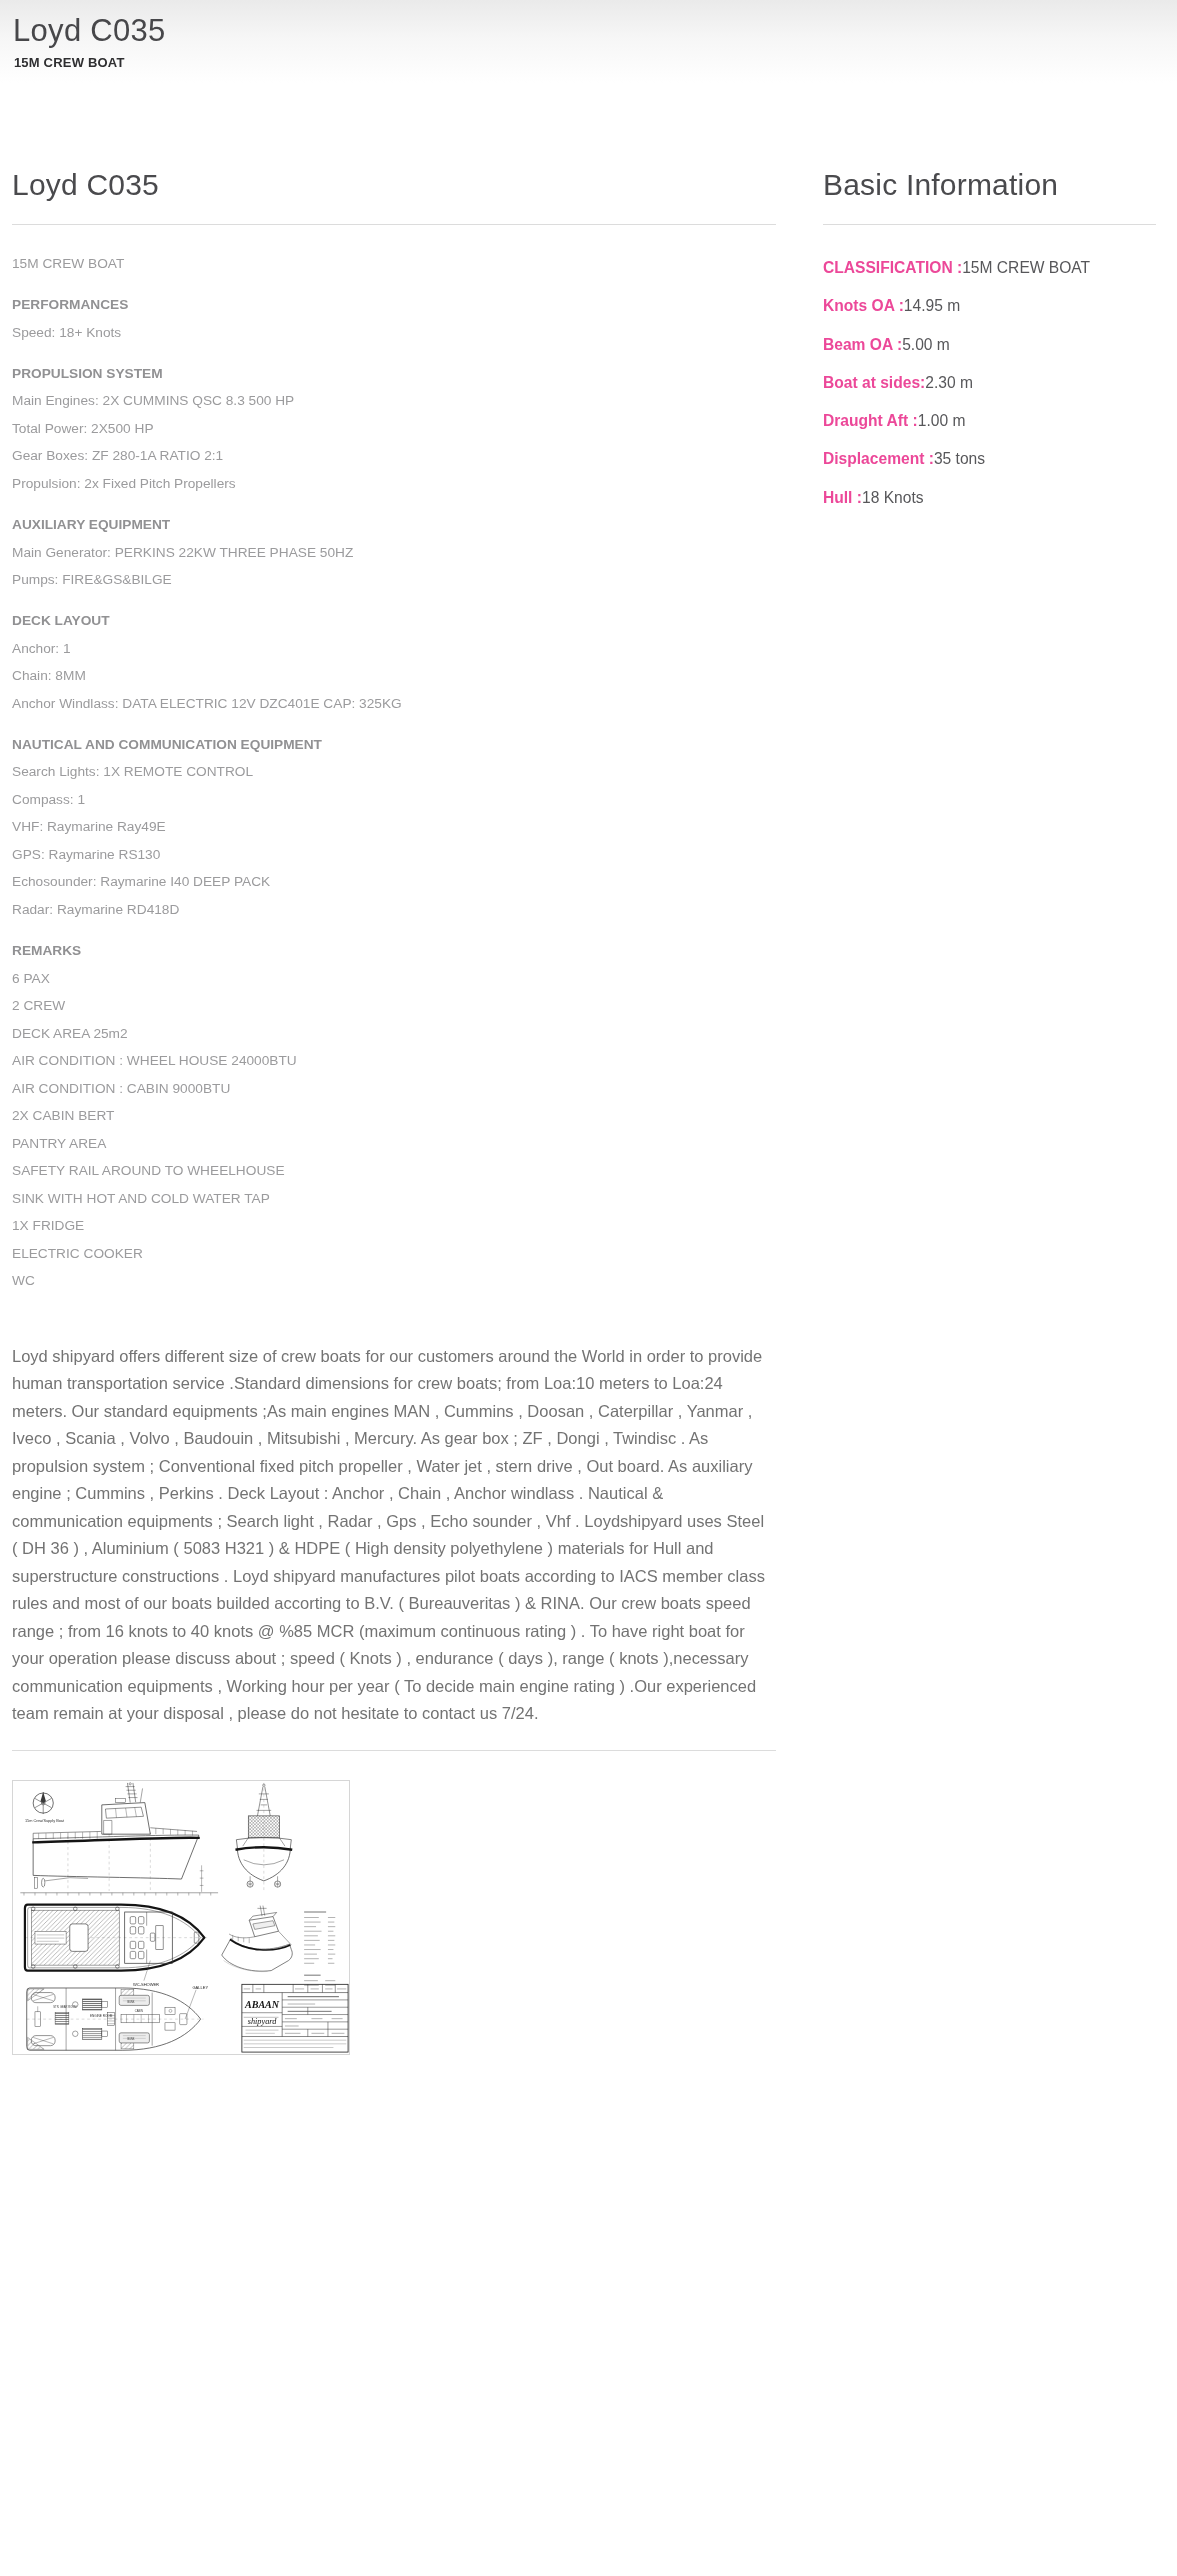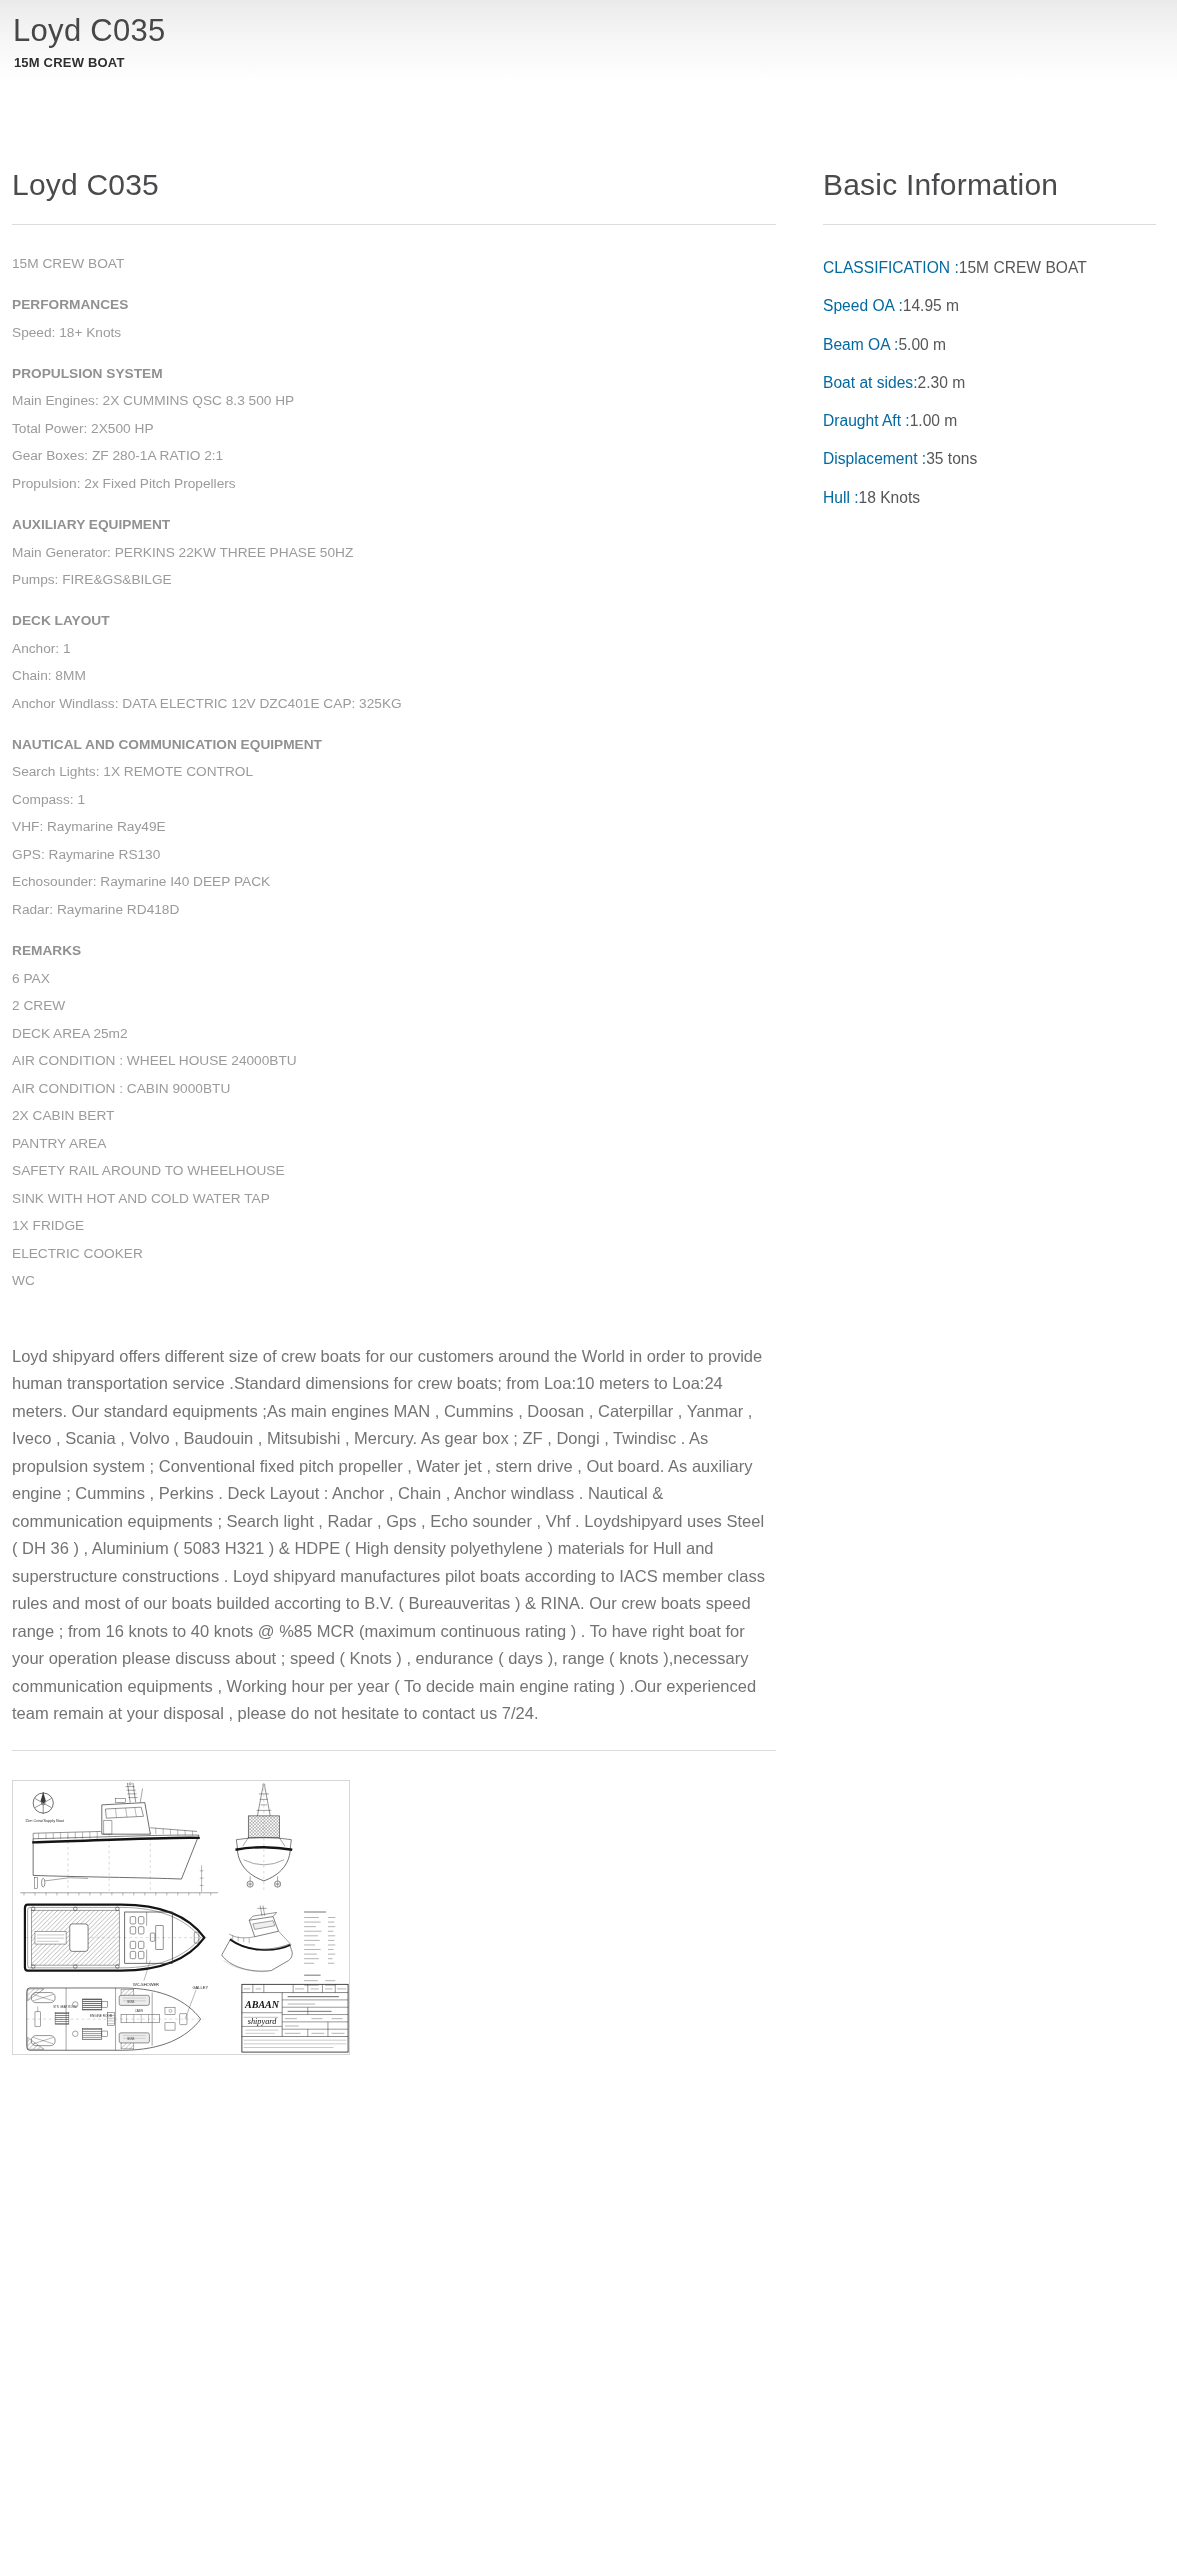--- a/index.html
+++ b/index.html
@@ -33,7 +33,7 @@
   
   #basic-info{margin-top:33px;}
   .bi-row{margin:0 0 18.3px;font-size:15.6px;line-height:20px;color:#57575a;}
-  .bi-row strong{font-weight:400;color:#0369a1;}
+  .bi-row strong{font-weight:700;color:#ec4899;}
 
   svg text{font-family:"Liberation Sans",sans-serif;}
   svg .serif{font-family:"Liberation Serif",serif;}

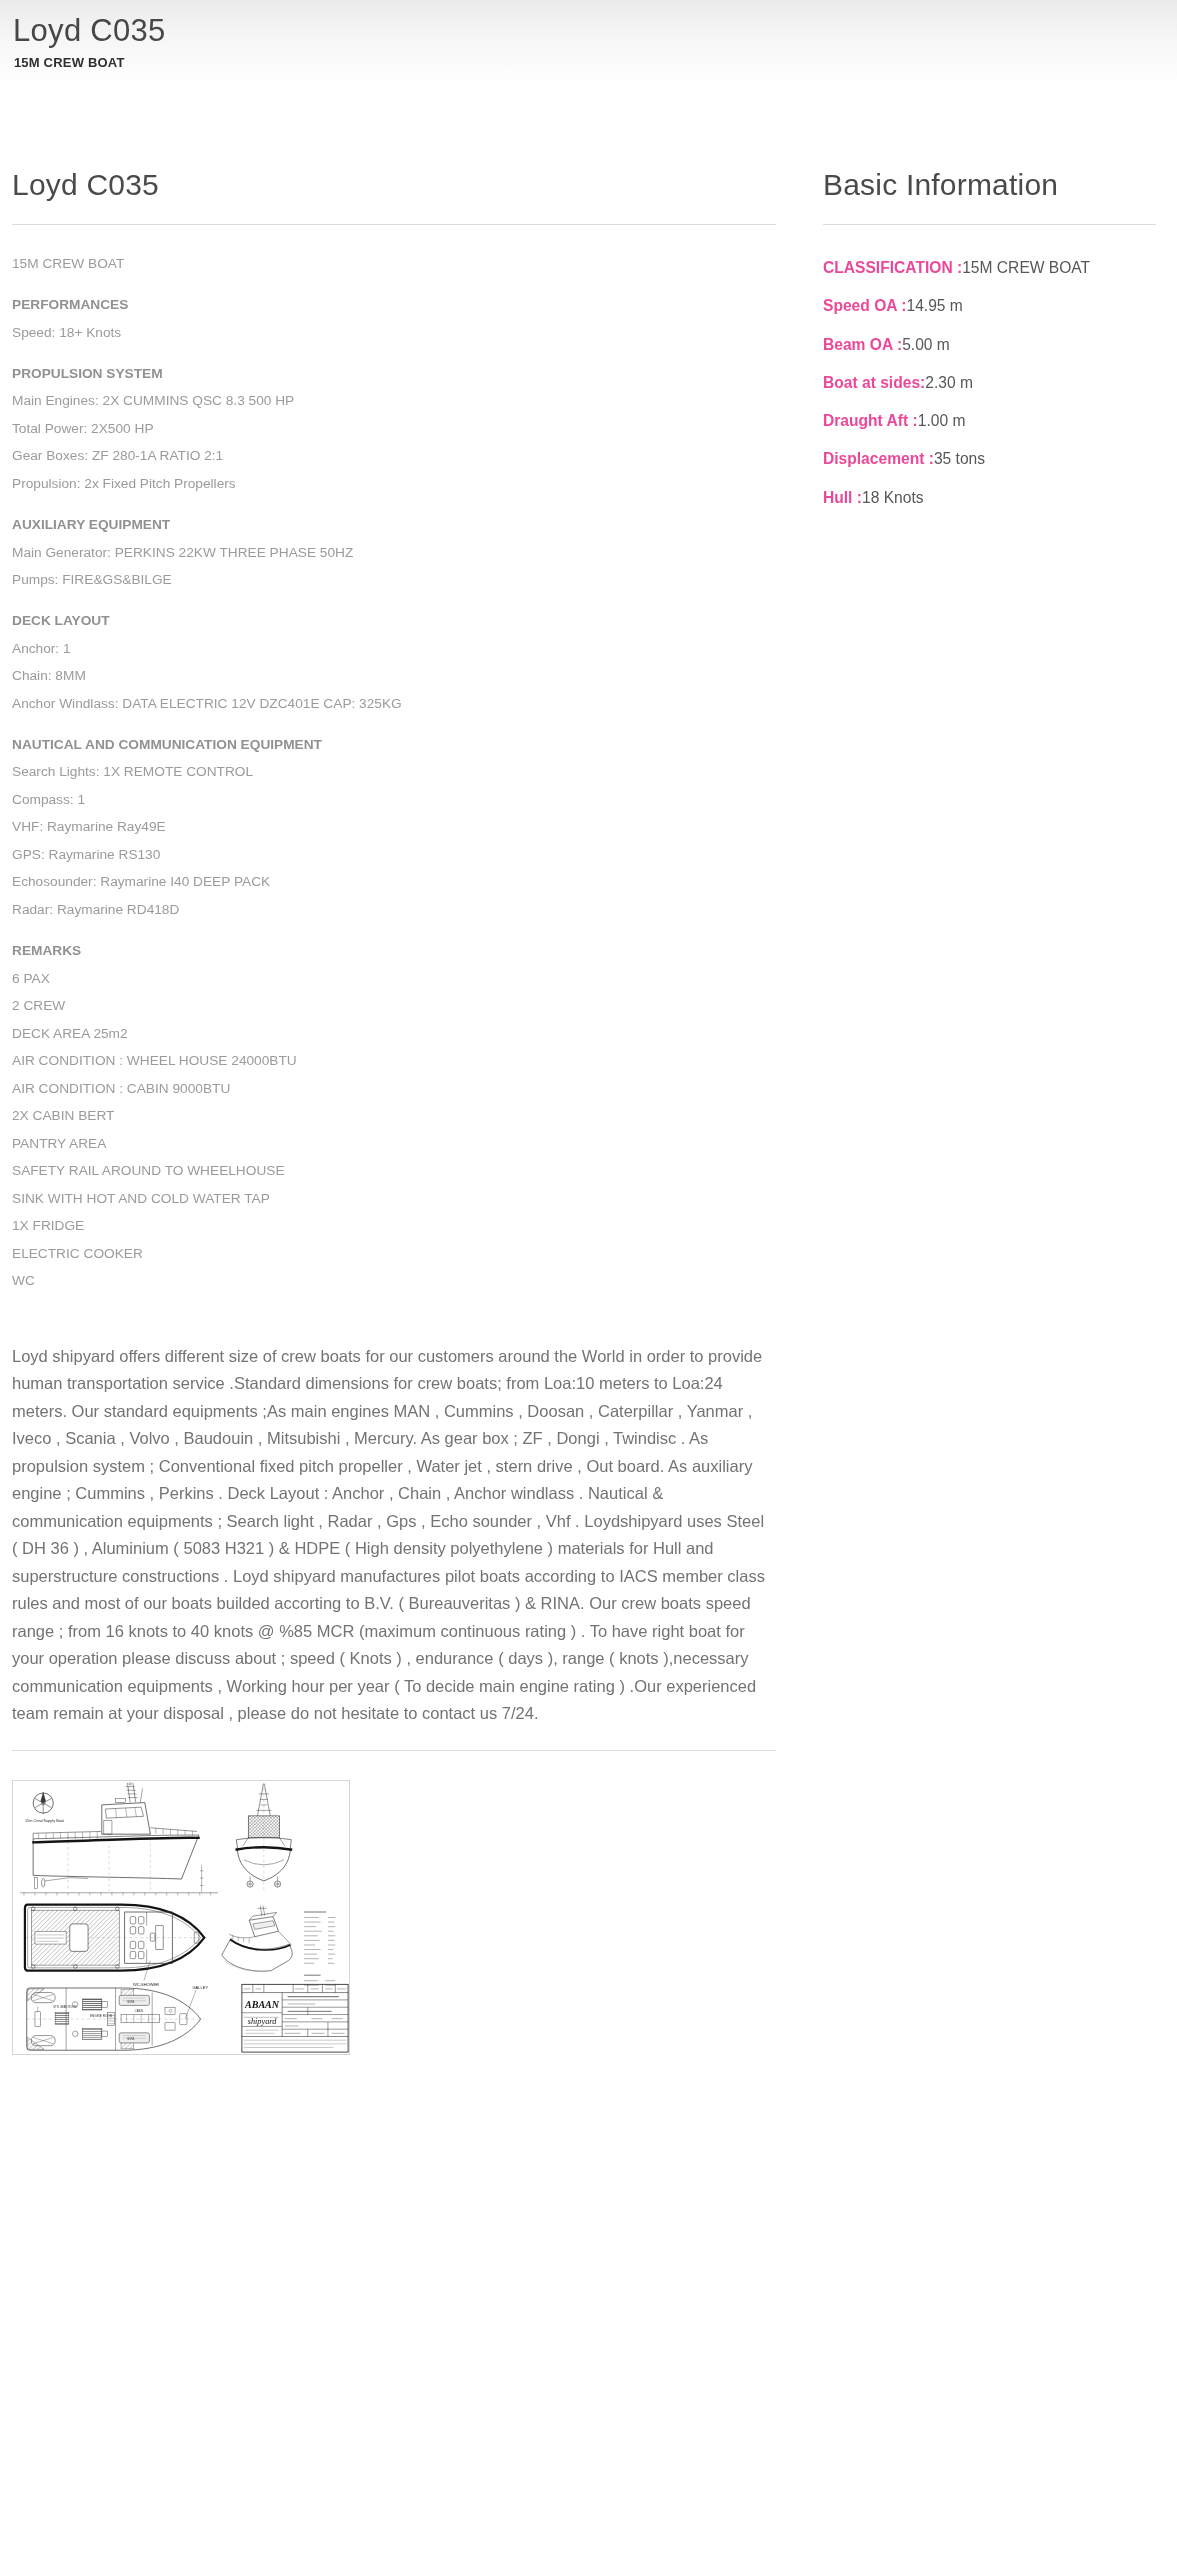--- a/index.html
+++ b/index.html
@@ -280,7 +280,7 @@
     <hr class="rule">
     <div id="basic-info">
         <p class="bi-row"><strong>CLASSIFICATION :</strong>15M CREW BOAT</p>
-        <p class="bi-row"><strong>Speed OA :</strong>14.95 m</p>
+        <p class="bi-row"><strong>Knots OA :</strong>14.95 m</p>
         <p class="bi-row"><strong>Beam OA :</strong>5.00 m</p>
         <p class="bi-row"><strong>Boat at sides:</strong>2.30 m</p>
         <p class="bi-row"><strong>Draught Aft :</strong>1.00 m</p>

